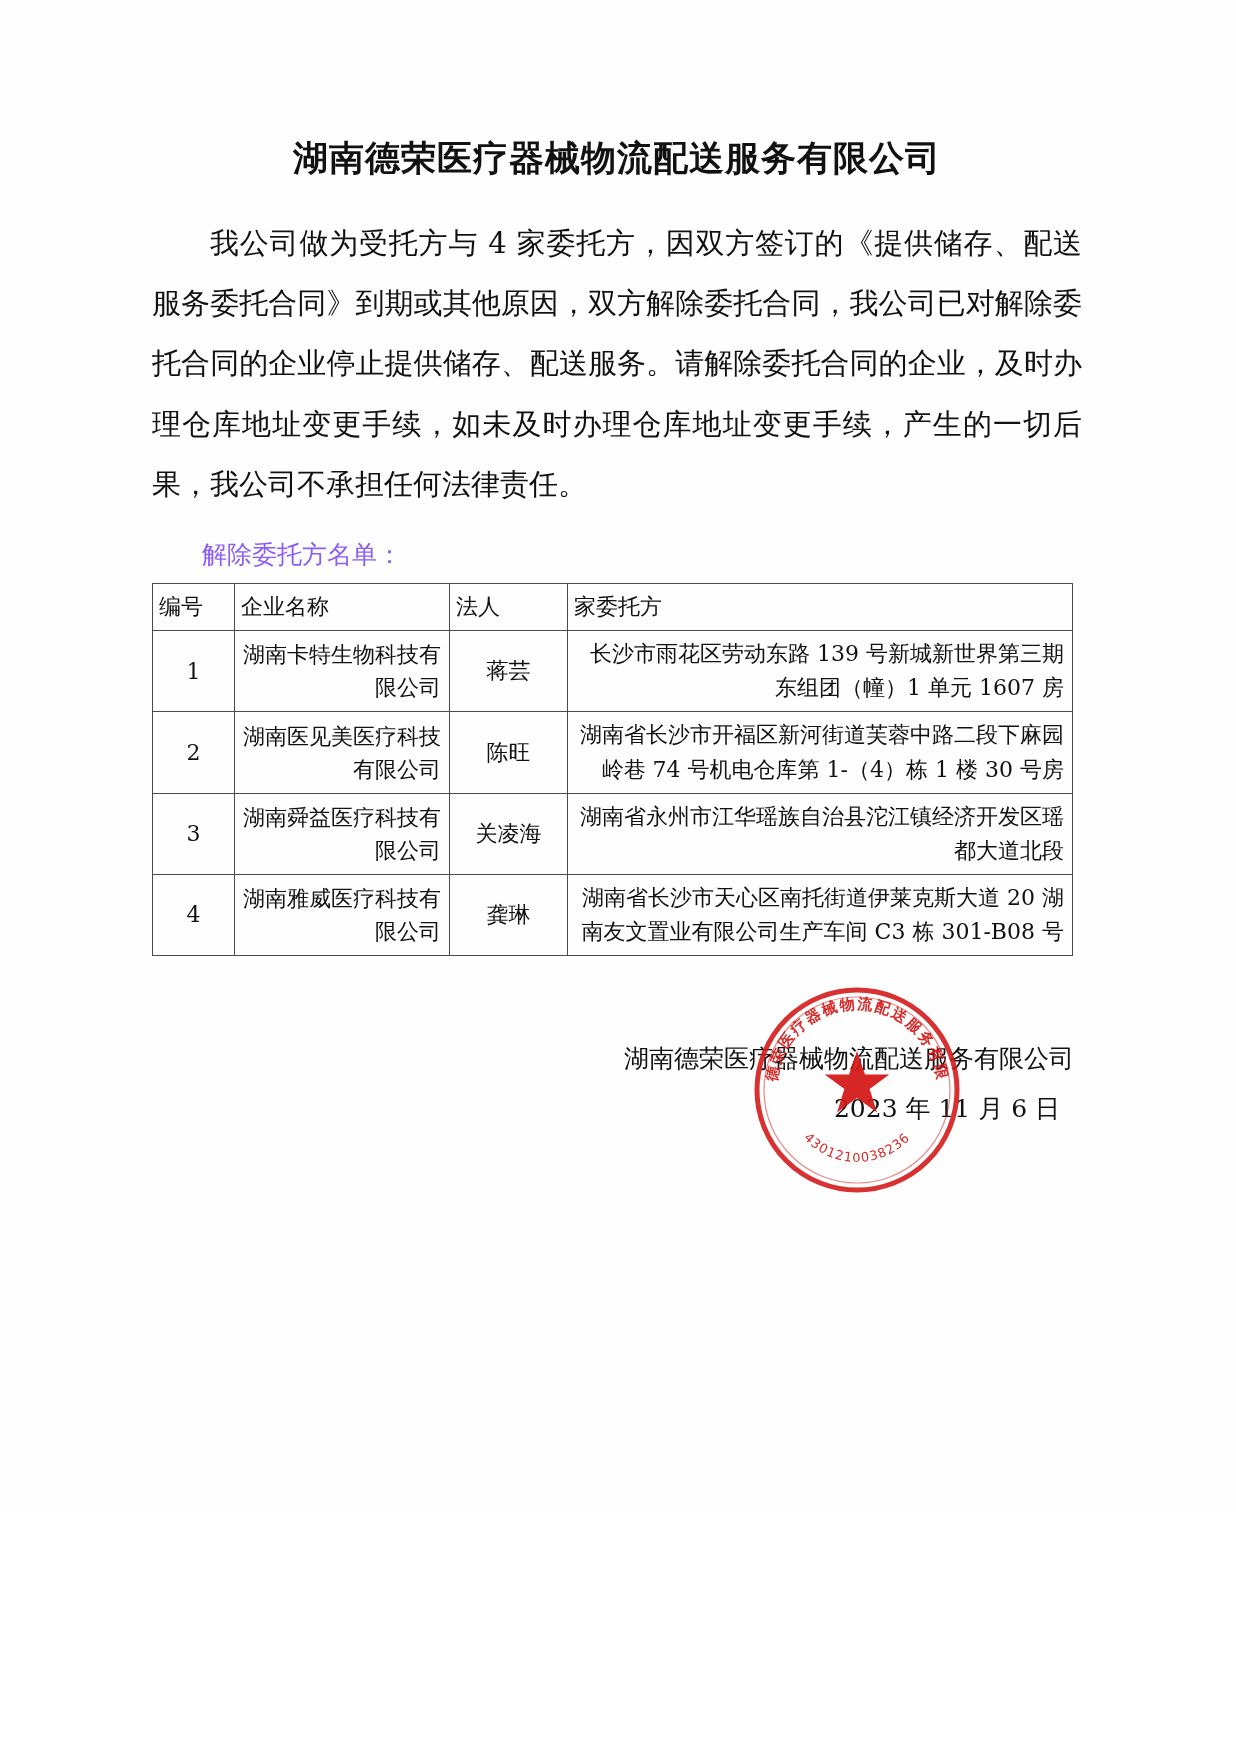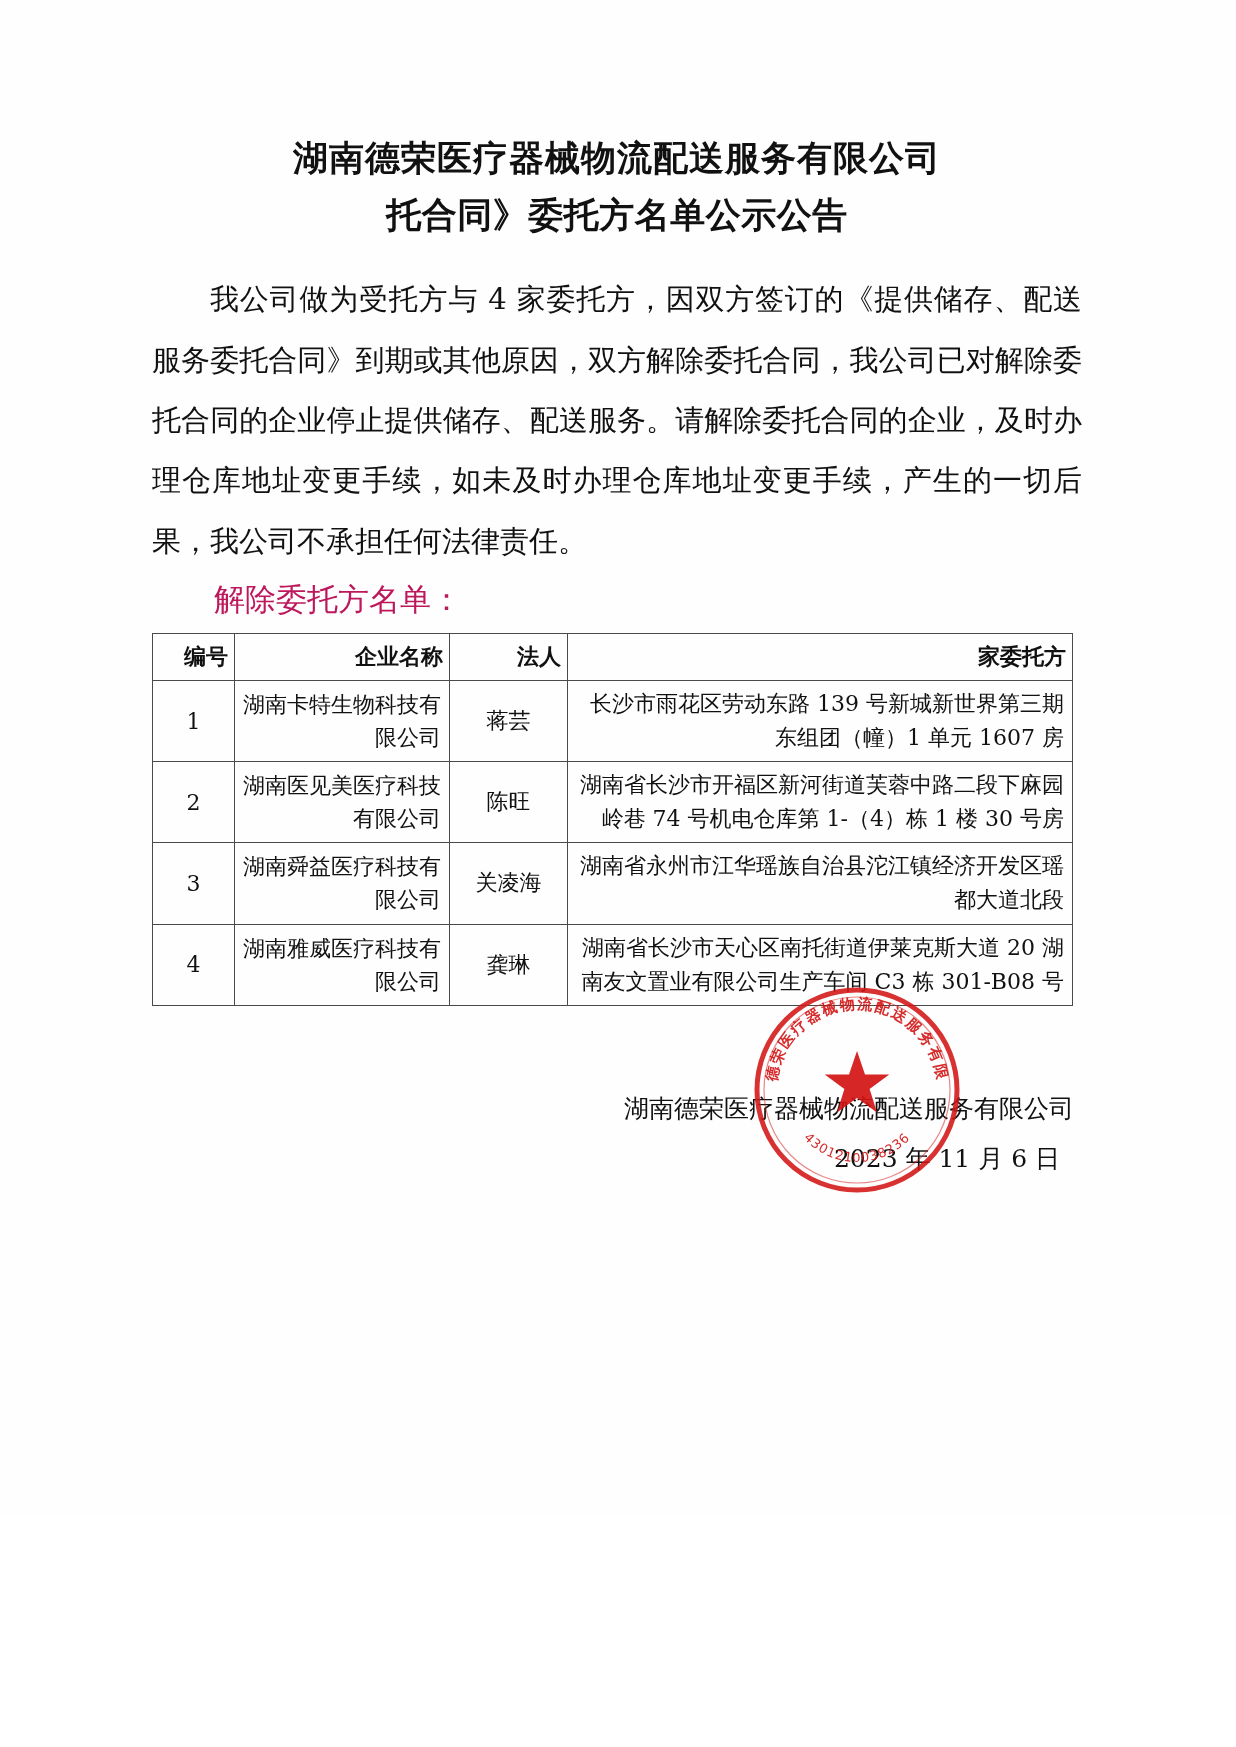--- a/index.html
+++ b/index.html
@@ -138,7 +138,6 @@
 
     <div class="doc-title">
       <span class="line title-line-1">湖南德荣医疗器械物流配送服务有限公司</span>
-      <span class="line title-line-3">托合同》委托方名单公示公告</span>
     </div>
 
     <div class="body-text">

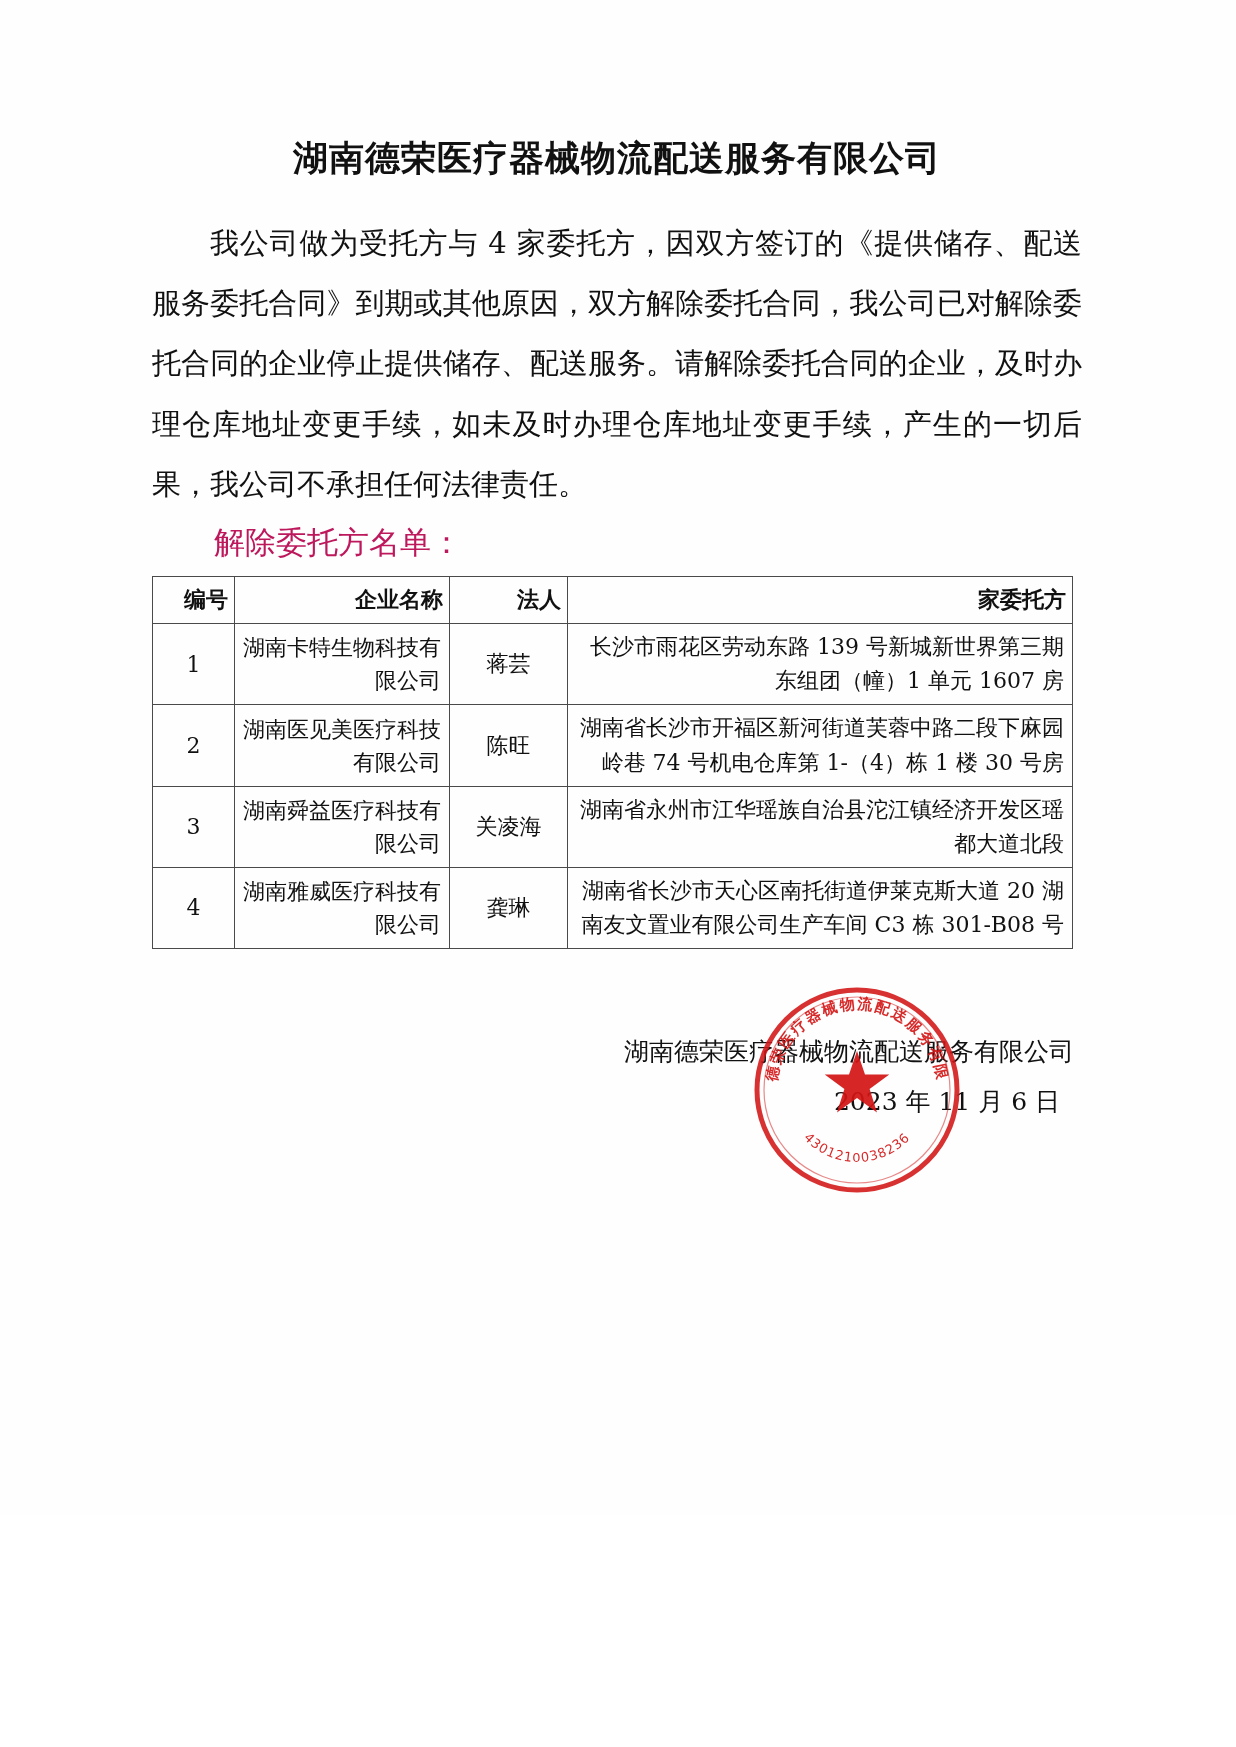--- a/index.html
+++ b/index.html
@@ -57,10 +57,10 @@
     text-indent: 2em;
   }
   .list-label {
-    margin-top: 8px;
-    font-size: 31px;
+    margin-top: 24px;
+    font-size: 25px;
     text-indent: 2em;
-    color: #be185d;
+    color: #8b5cf6;
   }
   table.roster {
     margin-top: 12px;

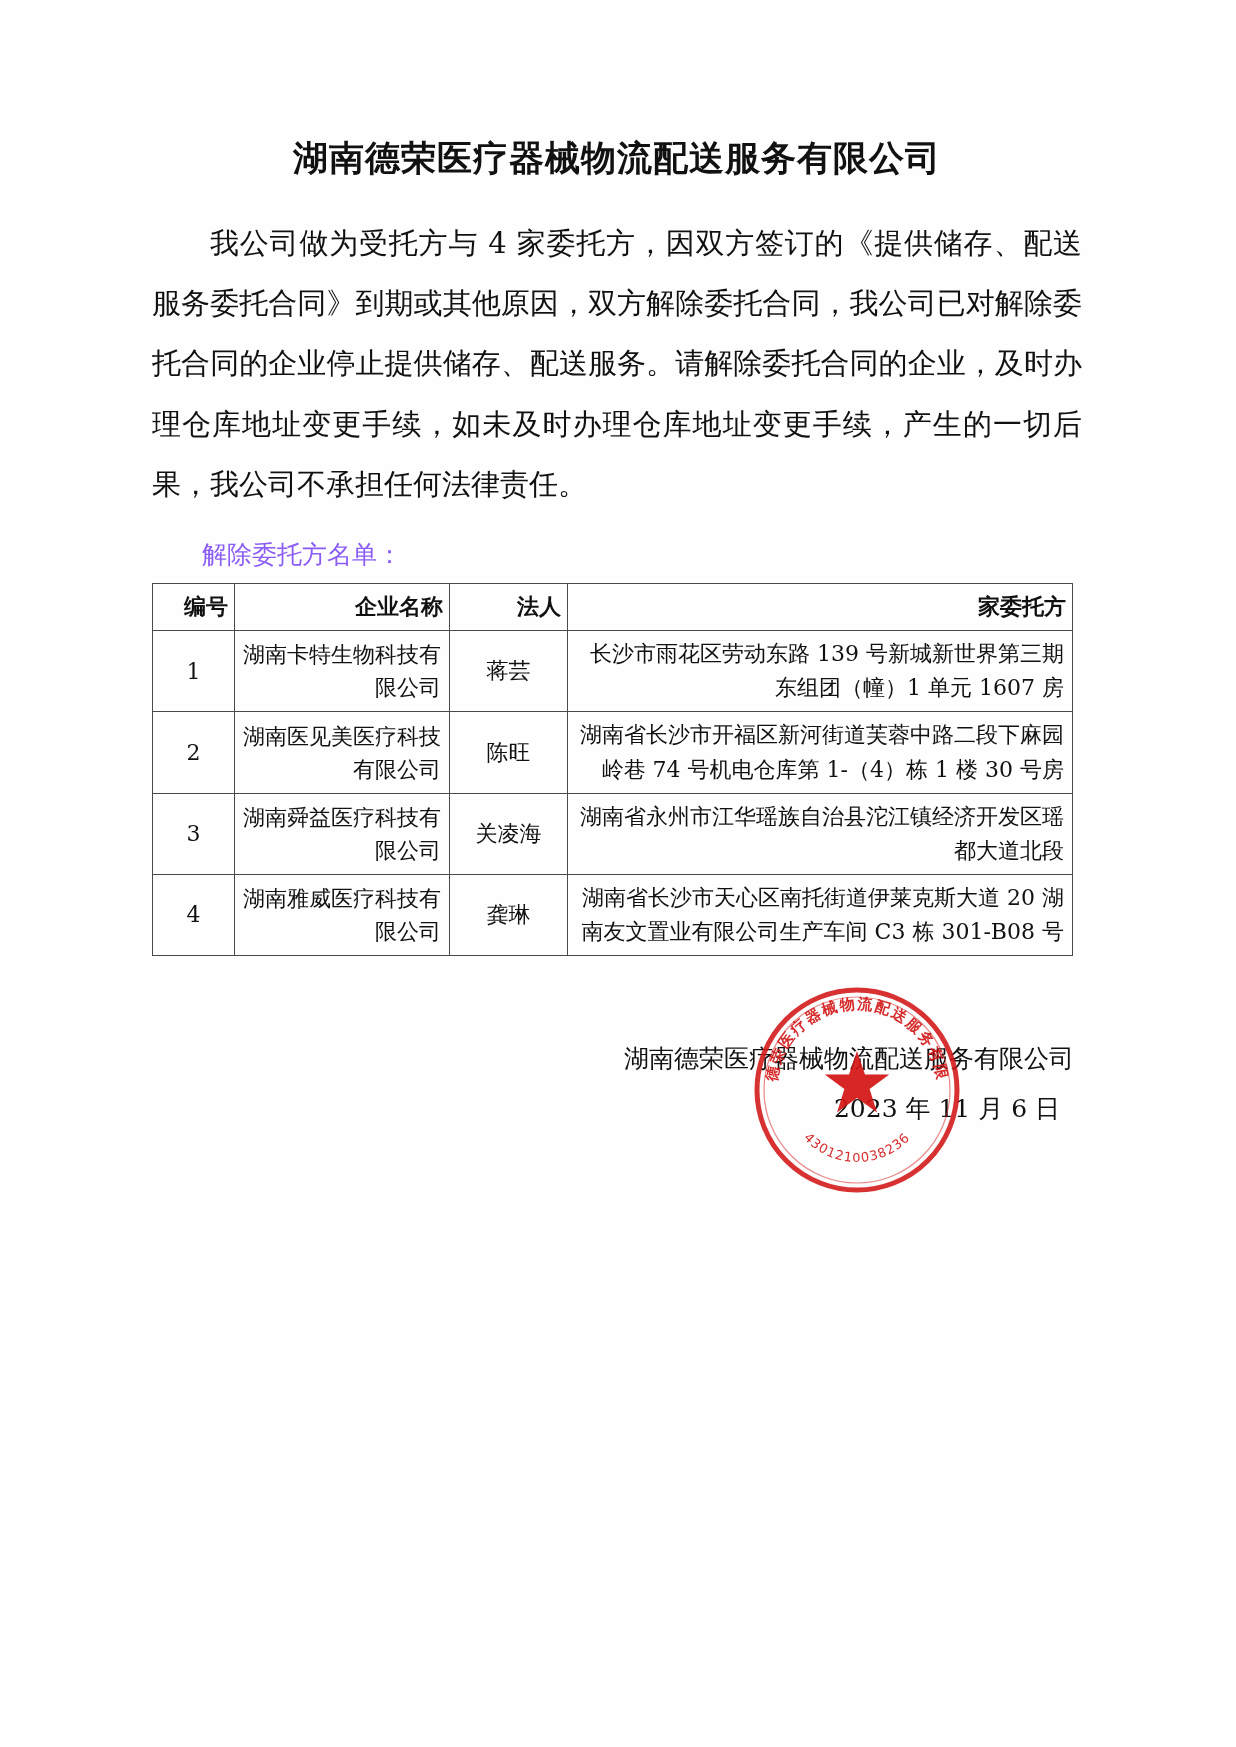--- a/index.html
+++ b/index.html
@@ -76,8 +76,8 @@
     vertical-align: middle;
   }
   table.roster th {
-    text-align: right;
-    font-weight: bold;
+    text-align: left;
+    font-weight: normal;
     padding: 8px 6px;
   }
   col.c-no { width: 82px; }

